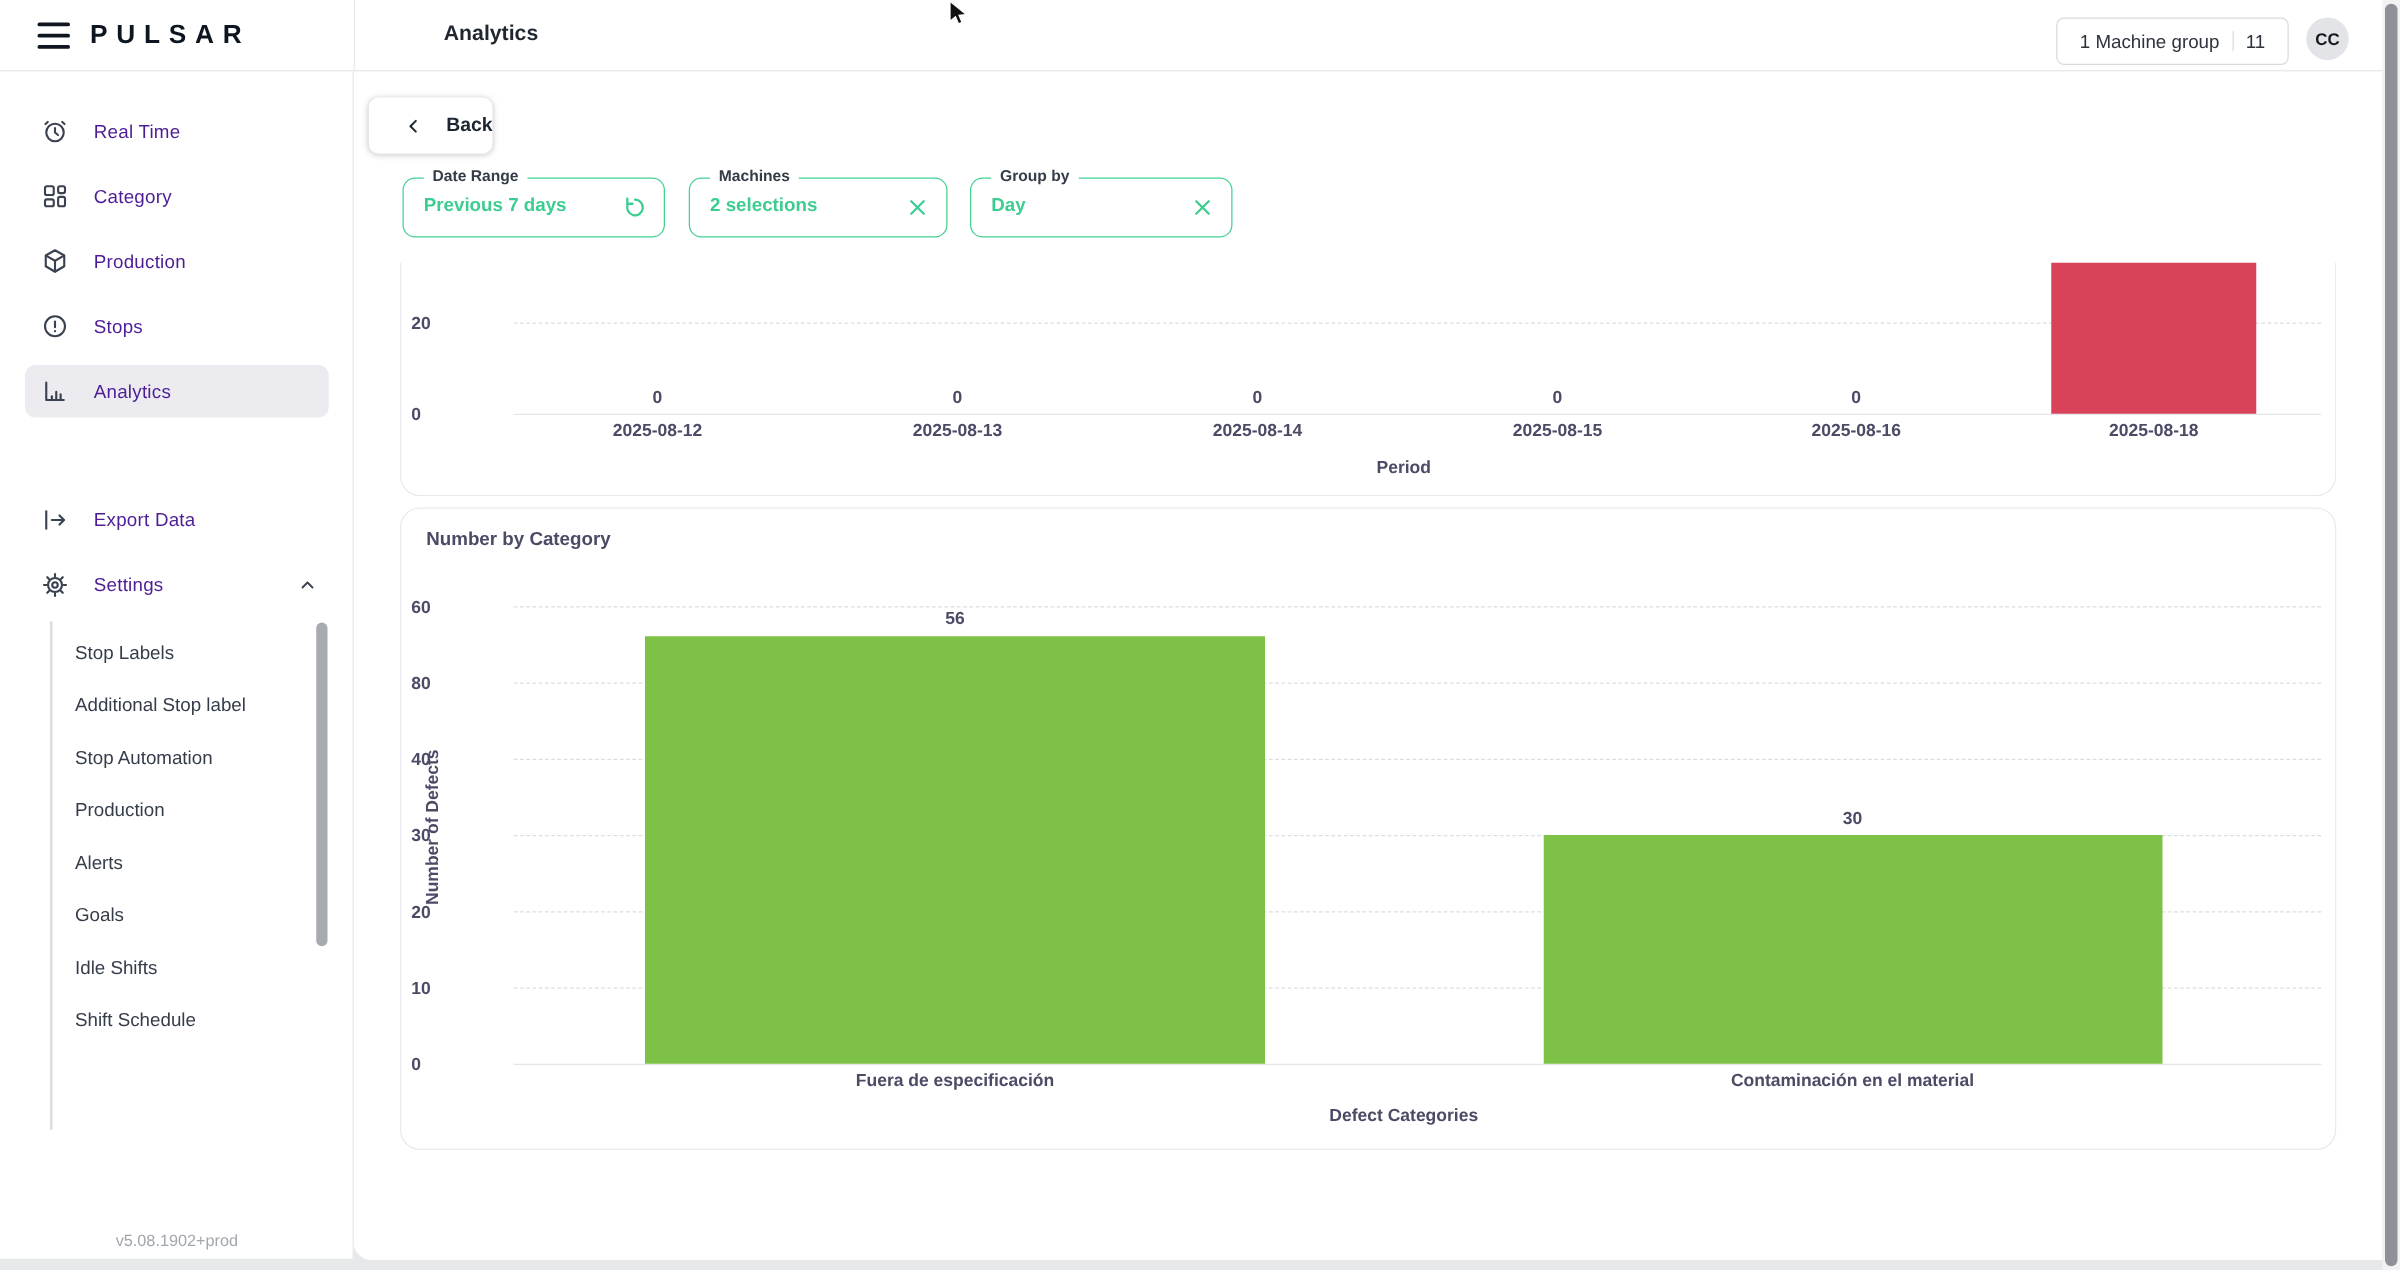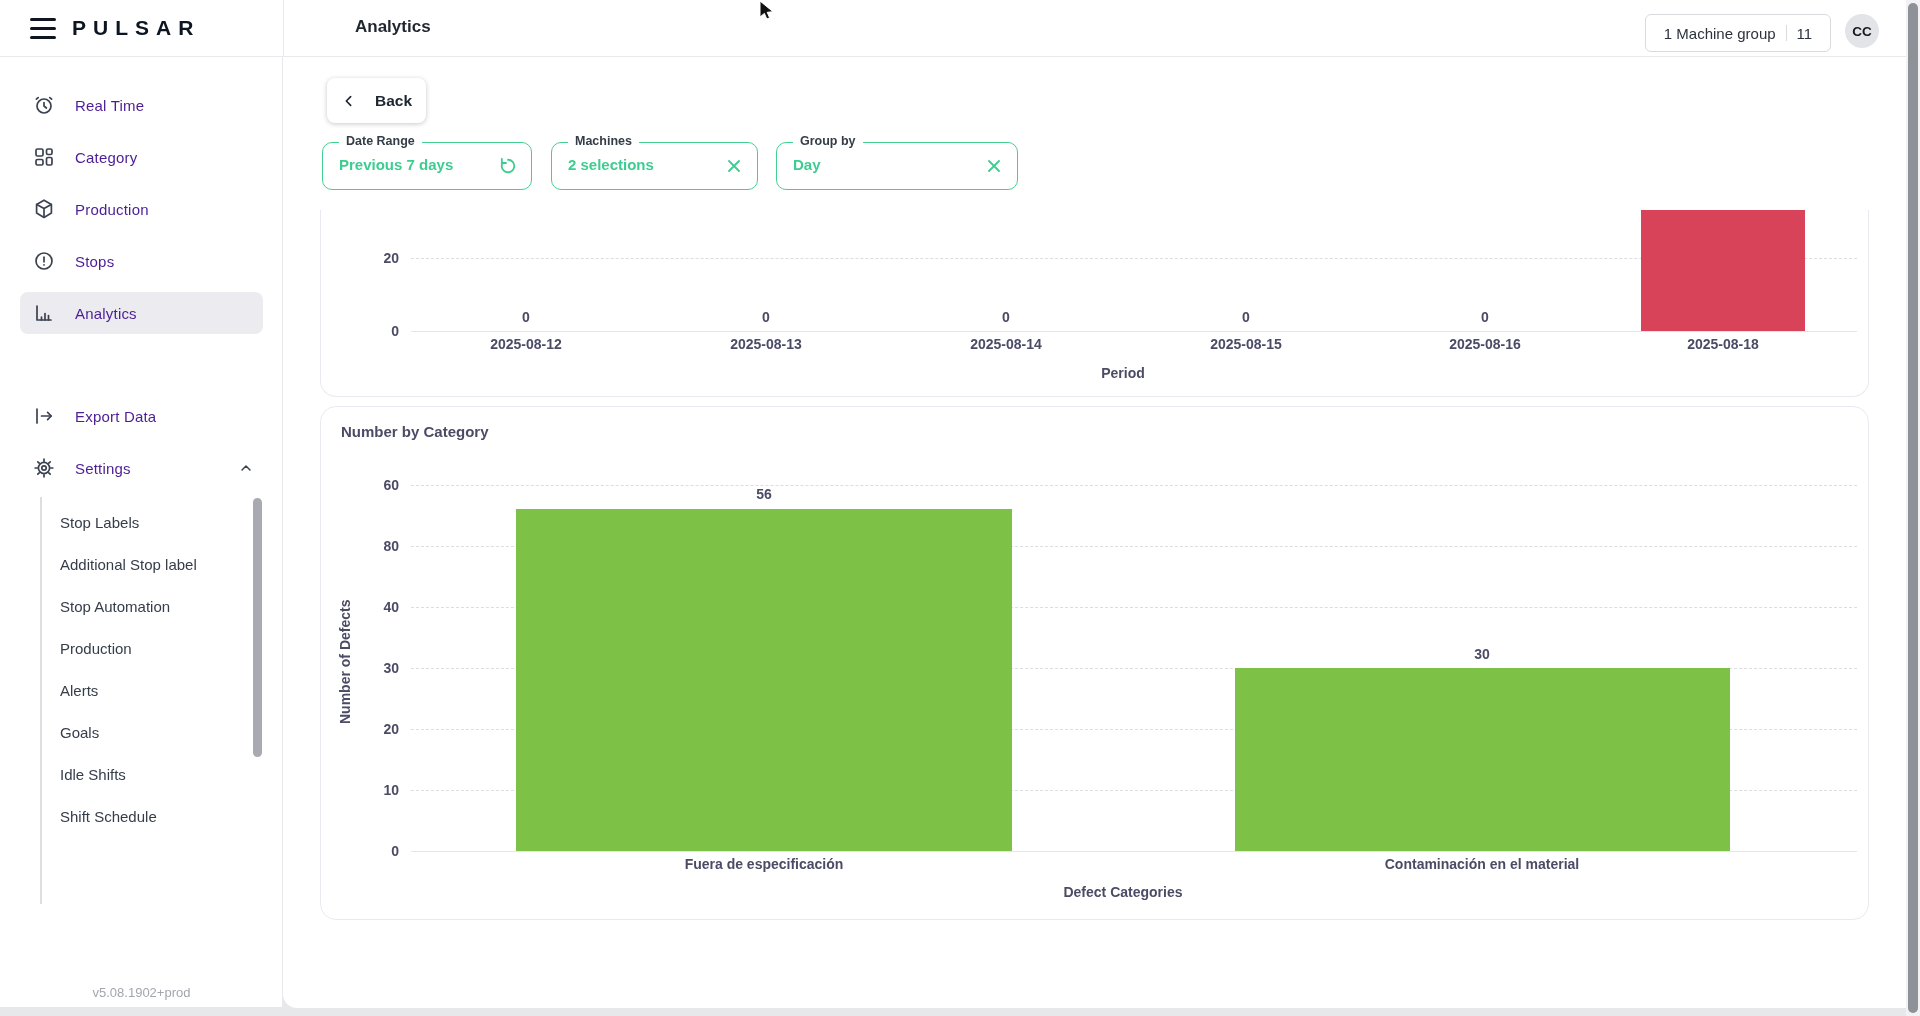--- a/index.html
+++ b/index.html
@@ -38,8 +38,8 @@
   
   #main { left:283px; top:57px; width:1623px; height:951px; background:#fff; border-bottom-left-radius:14px; z-index:10; overflow:hidden; }
   #back-btn { left:12px; top:21px; width:99px; height:45px; background:#fff; border-radius:8px;
-              box-shadow:0 1px 5px rgba(0,0,0,.22); display:flex; align-items:center; justify-content:center; gap:18px;
-              font-size:15.5px; font-weight:600; color:#1d2530; cursor:pointer;margin-left:32px; }
+              box-shadow:0 1px 5px rgba(0,0,0,.22); display:flex; align-items:center; justify-content:flex-end; gap:18px;
+              font-size:15.5px; font-weight:600; color:#1d2530; cursor:pointer; }
   .chip { position:absolute; top:85px; height:48px; border:1.5px solid #43d192; border-radius:10px; background:#fff; cursor:pointer; }
   .chip .legend { position:absolute; top:-9px; left:16px; background:#fff; padding:0 7px; font-size:12.5px; font-weight:700; color:#333c47; white-space:nowrap; }
   .chip .val { position:absolute; left:16px; top:13px; font-size:15px; font-weight:600; color:#3ecd90; white-space:nowrap; }

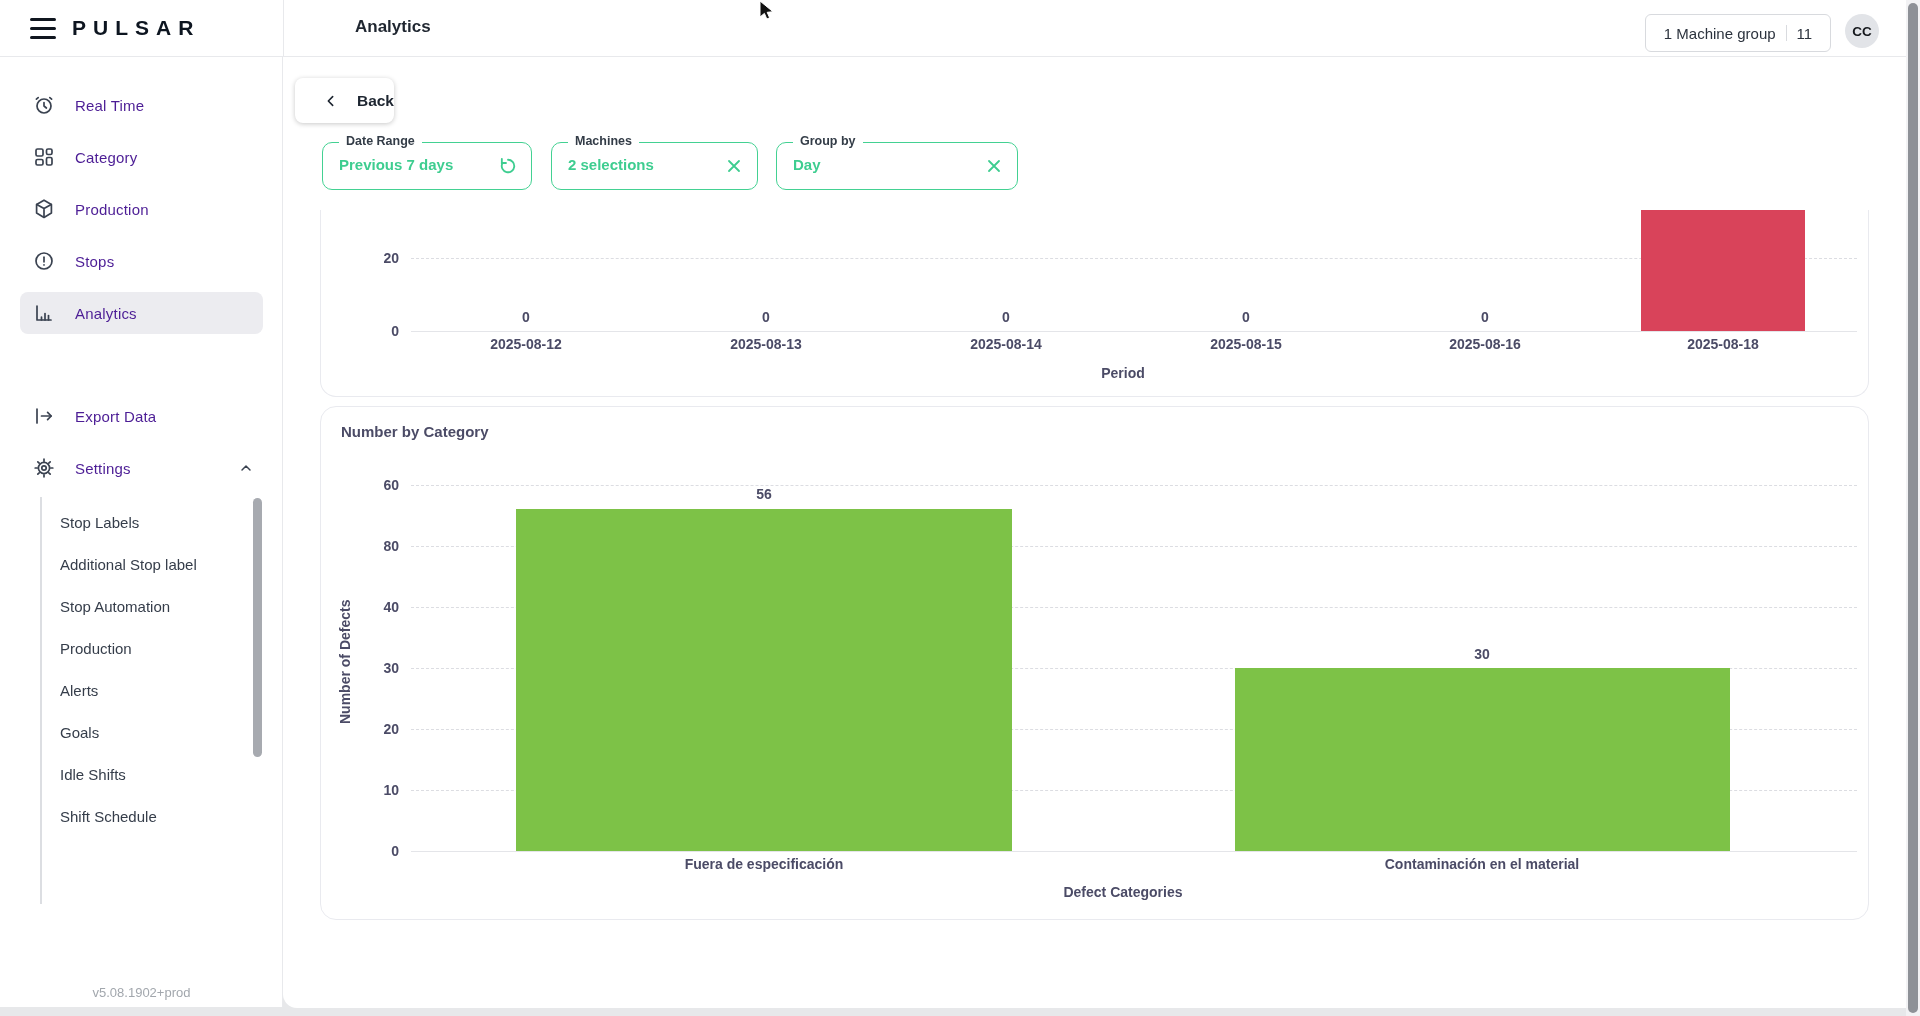--- a/index.html
+++ b/index.html
@@ -46,7 +46,7 @@
   .chip .cicon { position:absolute; right:13px; top:13px; width:20px; height:20px; }
   #chip-date { left:39px; width:210px; }
   #chip-machines { left:268px; width:207px; }
-  #chip-group { left:493px; width:242px; }
+  #chip-group { left:493px; width:210px; }
 
   .card { position:absolute; left:37px; width:1549px; background:#fff; border:1px solid #e9eaef; border-radius:16px; }
   #card1 { top:153px; height:187px; border-top:none; border-top-left-radius:0; border-top-right-radius:0; overflow:hidden; }

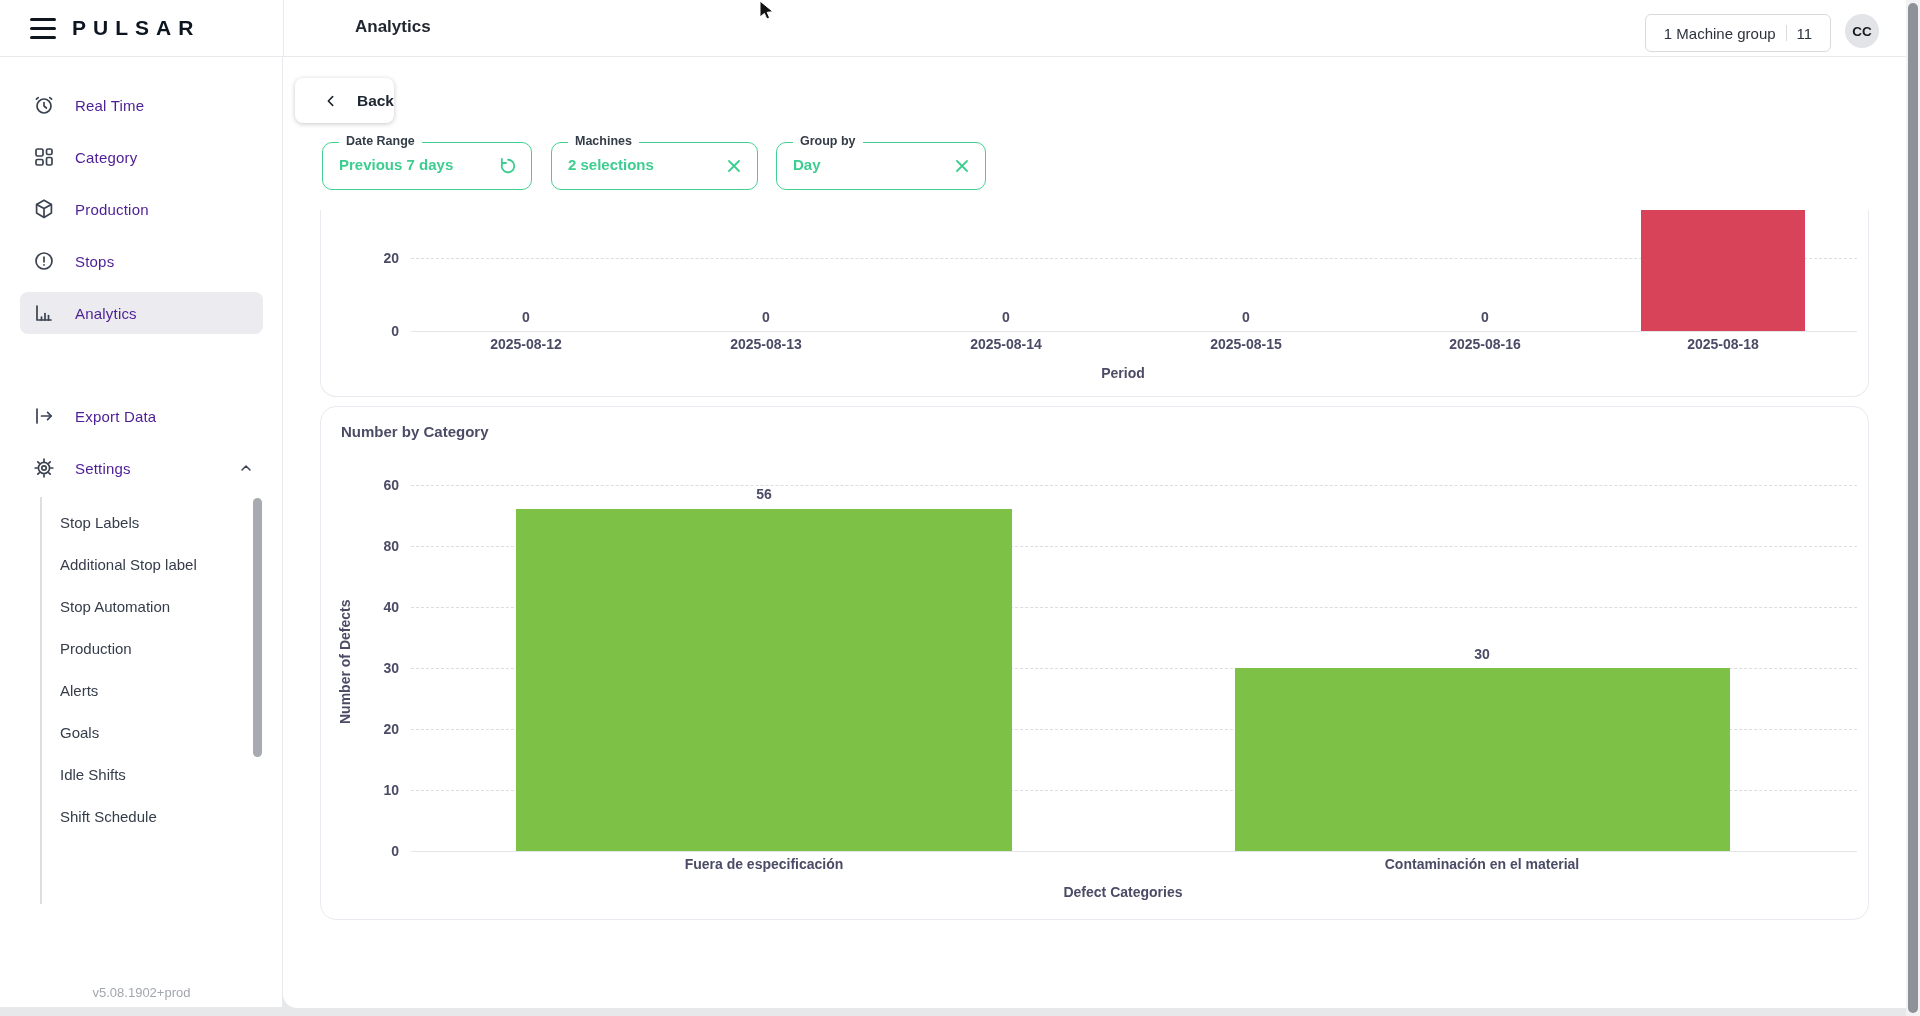--- a/index.html
+++ b/index.html
@@ -52,7 +52,7 @@
   #card1 { top:153px; height:187px; border-top:none; border-top-left-radius:0; border-top-right-radius:0; overflow:hidden; }
   #card2 { top:349px; height:514px; }
 
-  .ytick { position:absolute; width:70px; text-align:right; font-size:14px; font-weight:600; color:#4b4b66; line-height:16px; }
+  .ytick { position:absolute; width:70px; text-align:left; font-size:14px; font-weight:600; color:#4b4b66; line-height:16px; }
   .grid-dash { position:absolute; left:90px; width:1446px; height:0; border-top:1px dashed #dcdde2; }
   .grid-solid { position:absolute; left:90px; width:1446px; height:0; border-top:1px solid #e4e5e9; }
   .vlabel { position:absolute; width:200px; text-align:center; font-size:14px; font-weight:600; color:#4b4b66; }

